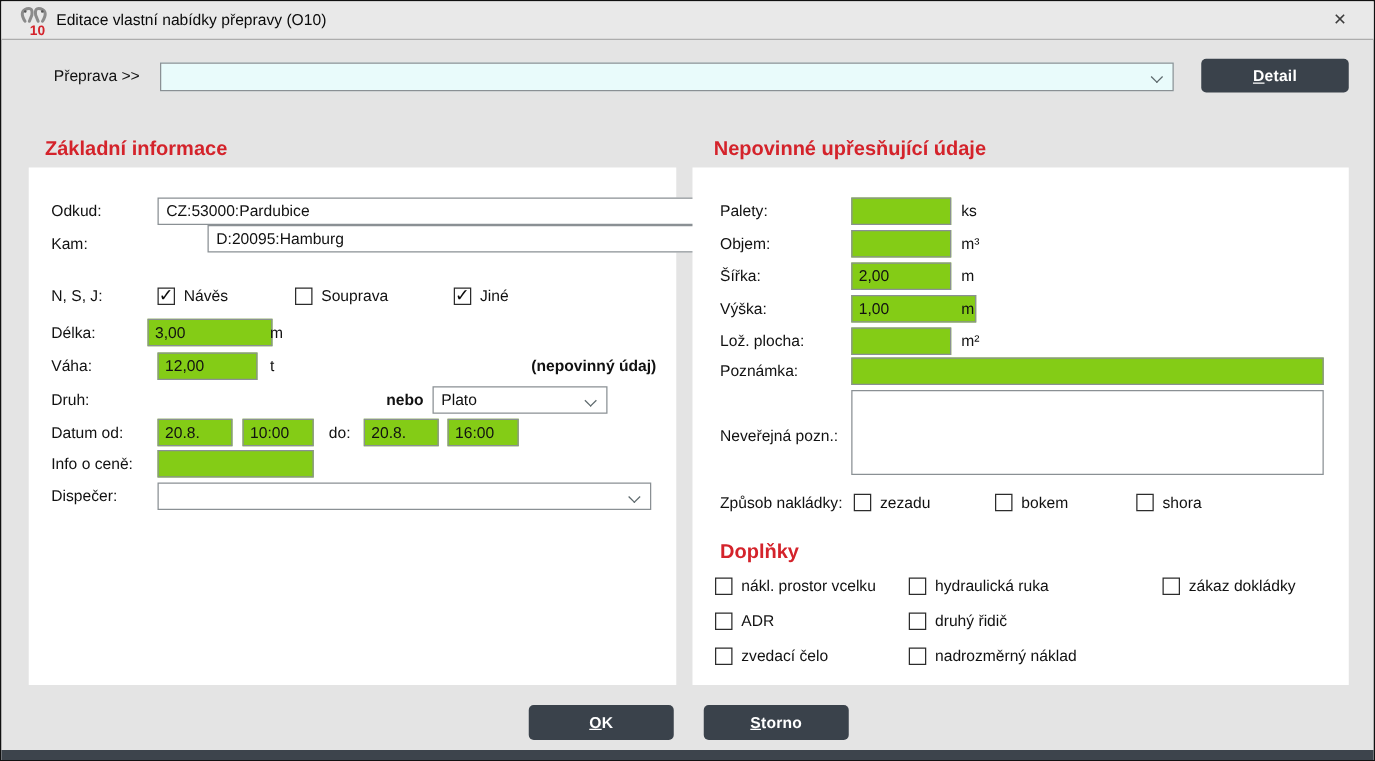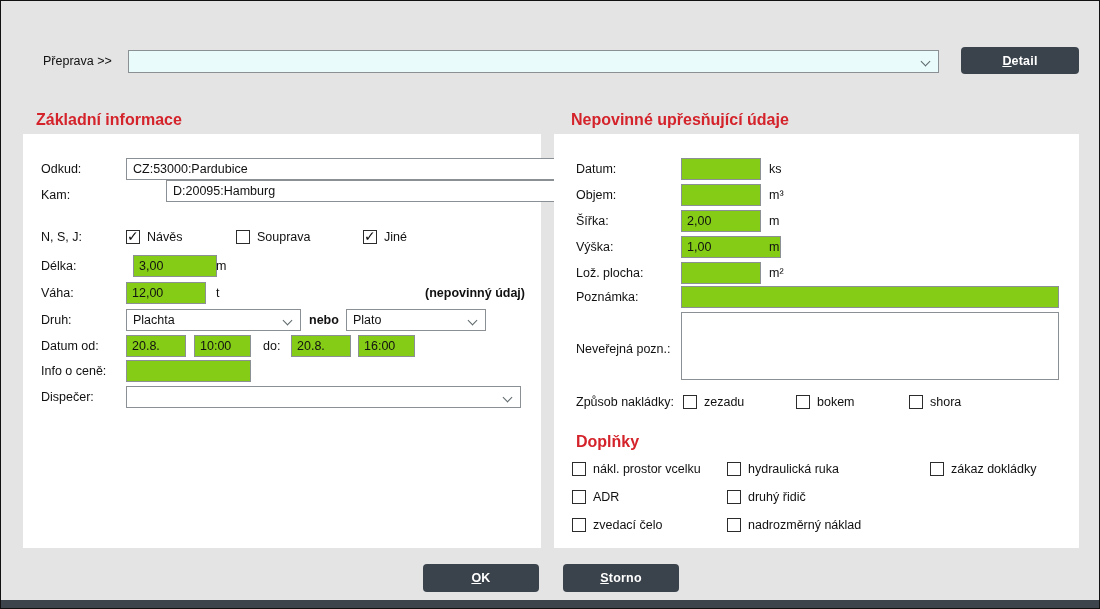--- a/index.html
+++ b/index.html
@@ -50,6 +50,19 @@
 
 <div class="win">
 
+  <div class="titlebar">
+    <svg class="logo" width="28" height="26" viewBox="0 0 28 26">
+      <path d="M7 13 Q2 5 8.5 3 Q13.5 1.5 12.5 8 L10.5 13" fill="none" stroke="#8b8b8b" stroke-width="2.4" stroke-linecap="round"></path>
+      <path d="M21 13 Q26 5 19.5 3 Q14.5 1.5 15.5 8 L17.5 13" fill="none" stroke="#8b8b8b" stroke-width="2.4" stroke-linecap="round"></path>
+      <circle cx="7.2" cy="5.2" r="1" fill="#555"></circle>
+      <circle cx="20.8" cy="5.2" r="1" fill="#555"></circle>
+      <text x="17" y="24" text-anchor="middle" font-size="11" font-weight="bold" fill="#d4232b">10</text>
+    </svg>
+    <div class="title-text">Editace vlastní nabídky přepravy (O10)</div>
+    <button class="close-btn">
+        <span>×</span>
+      </button>
+  </div>
 
   <div class="lbl" style="left:42px; top:49px; line-height:23px;">Přeprava &gt;&gt;</div>
   <div class="combo combo-hl" style="left:127px; top:49px; width:811px;">

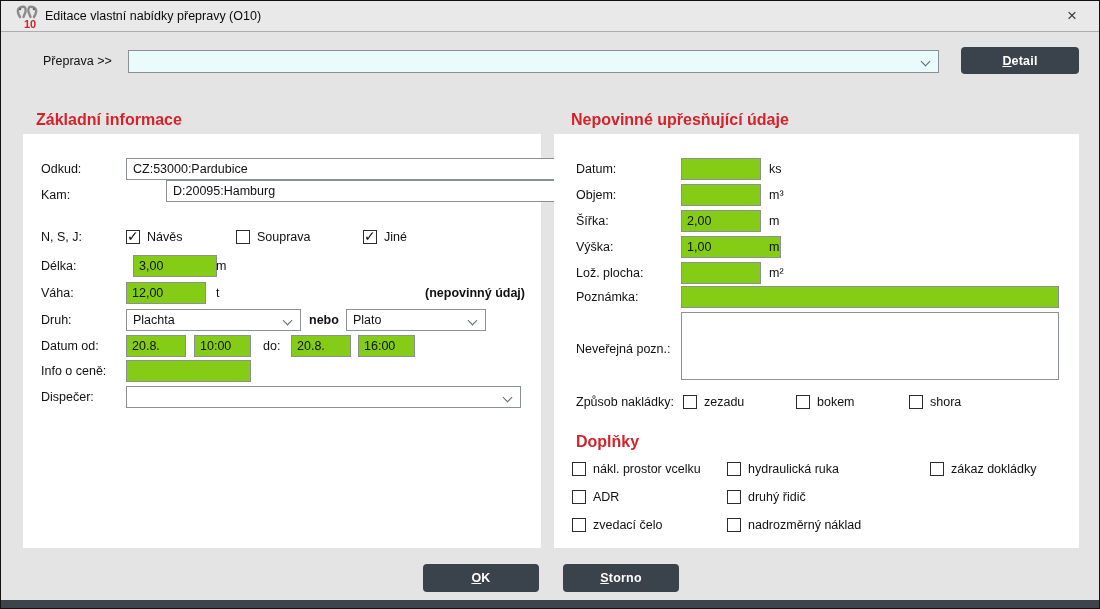--- a/index.html
+++ b/index.html
@@ -141,7 +141,7 @@
 
   <div class="panel" style="left:553px; top:133px; width:525px; height:414px;">
 
-    <div class="lbl" style="left:22px; top:24px;">Datum:</div>
+    <div class="lbl" style="left:22px; top:24px;">Palety:</div>
     <input class="input" style="left: 127px; top: 24px; width: 80px;" value="">
     <div class="unit" style="left:215px; top:24px;">ks</div>
 

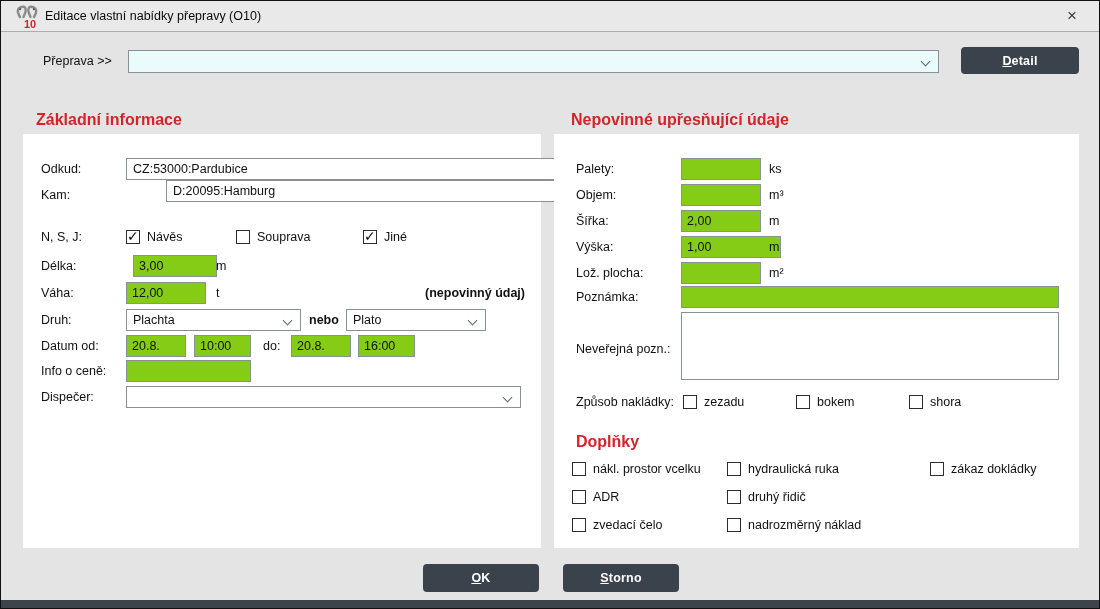--- a/index.html
+++ b/index.html
@@ -103,7 +103,7 @@
     </div>
 
     <div class="lbl" style="left:18px; top:121px;">Délka:</div>
-    <input class="input" style="left: 110px; top: 121px; width: 84px;" value="3,00">
+    <input class="input" style="left: 95px; top: 121px; width: 100px;" value="3,00">
     <div class="unit" style="left:193px; top:121px;">m</div>
 
     <div class="lbl" style="left:18px; top:148px;">Váha:</div>

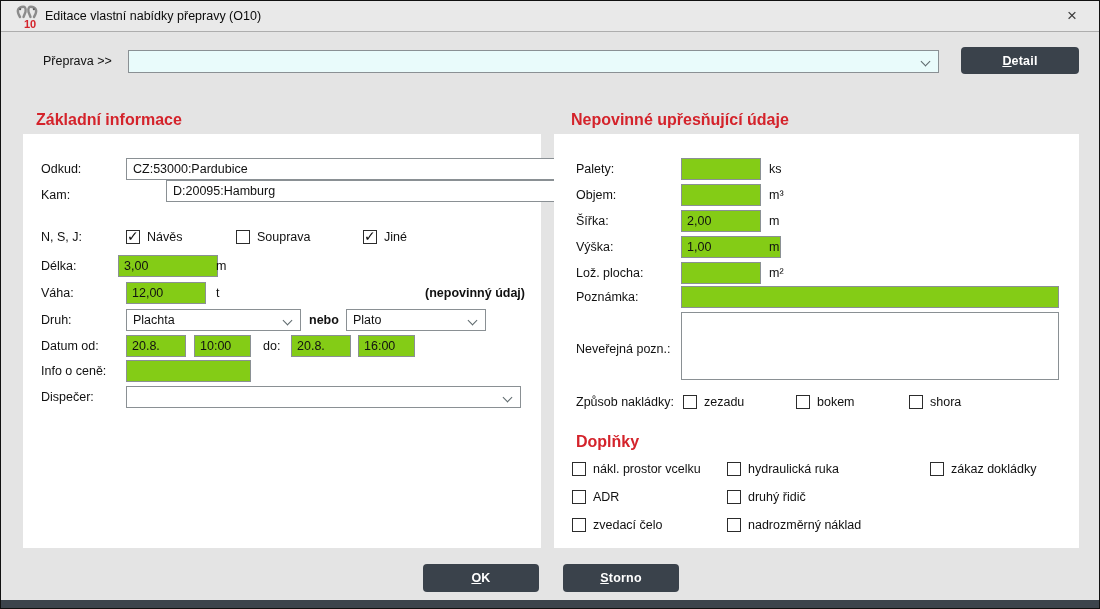--- a/index.html
+++ b/index.html
@@ -112,10 +112,6 @@
     <div class="note" style="right:16px; top:148px;">(nepovinný údaj)</div>
 
     <div class="lbl" style="left:18px; top:175px;">Druh:</div>
-    <div class="combo" style="left:103px; top:175px; width:175px;">
-      <span>Plachta</span>
-      <span class="chev"></span>
-    </div>
     <div class="lbl" style="left:286px; top:175px; font-weight:bold;">nebo</div>
     <div class="combo" style="left:323px; top:175px; width:140px;">
       <span>Plato</span>

